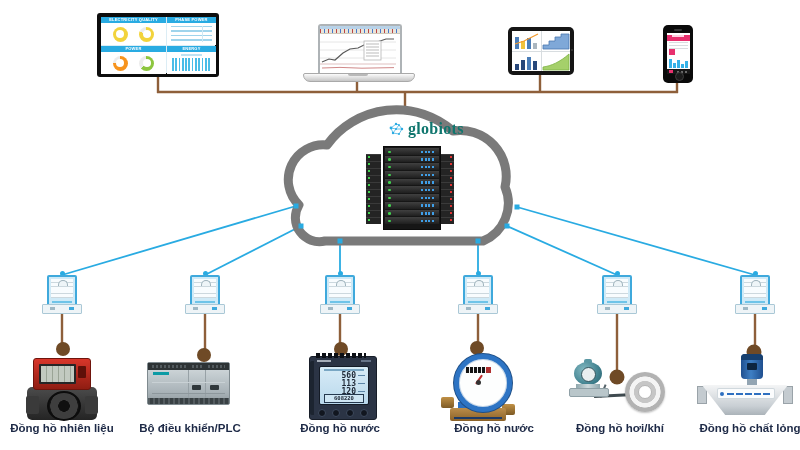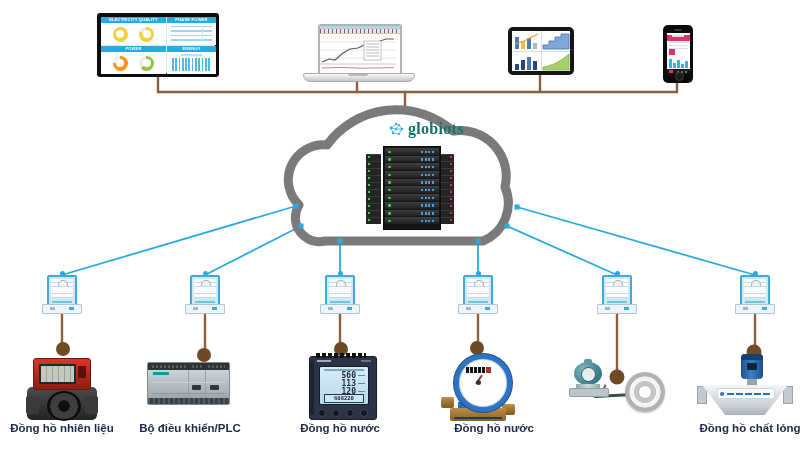--- a/index.html
+++ b/index.html
@@ -524,6 +524,7 @@
   <div class="dev-label" style="left:115px">Bộ điều khiển/PLC</div>
   <div class="dev-label" style="left:265px">Đồng hồ nước</div>
   <div class="dev-label" style="left:419px">Đồng hồ nước</div>
+  <div class="dev-label" style="left:545px">Đồng hồ hơi/khí</div>
   <div class="dev-label" style="left:675px">Đồng hồ chất lỏng</div>
 
   <svg id="nodes" width="800" height="450">

